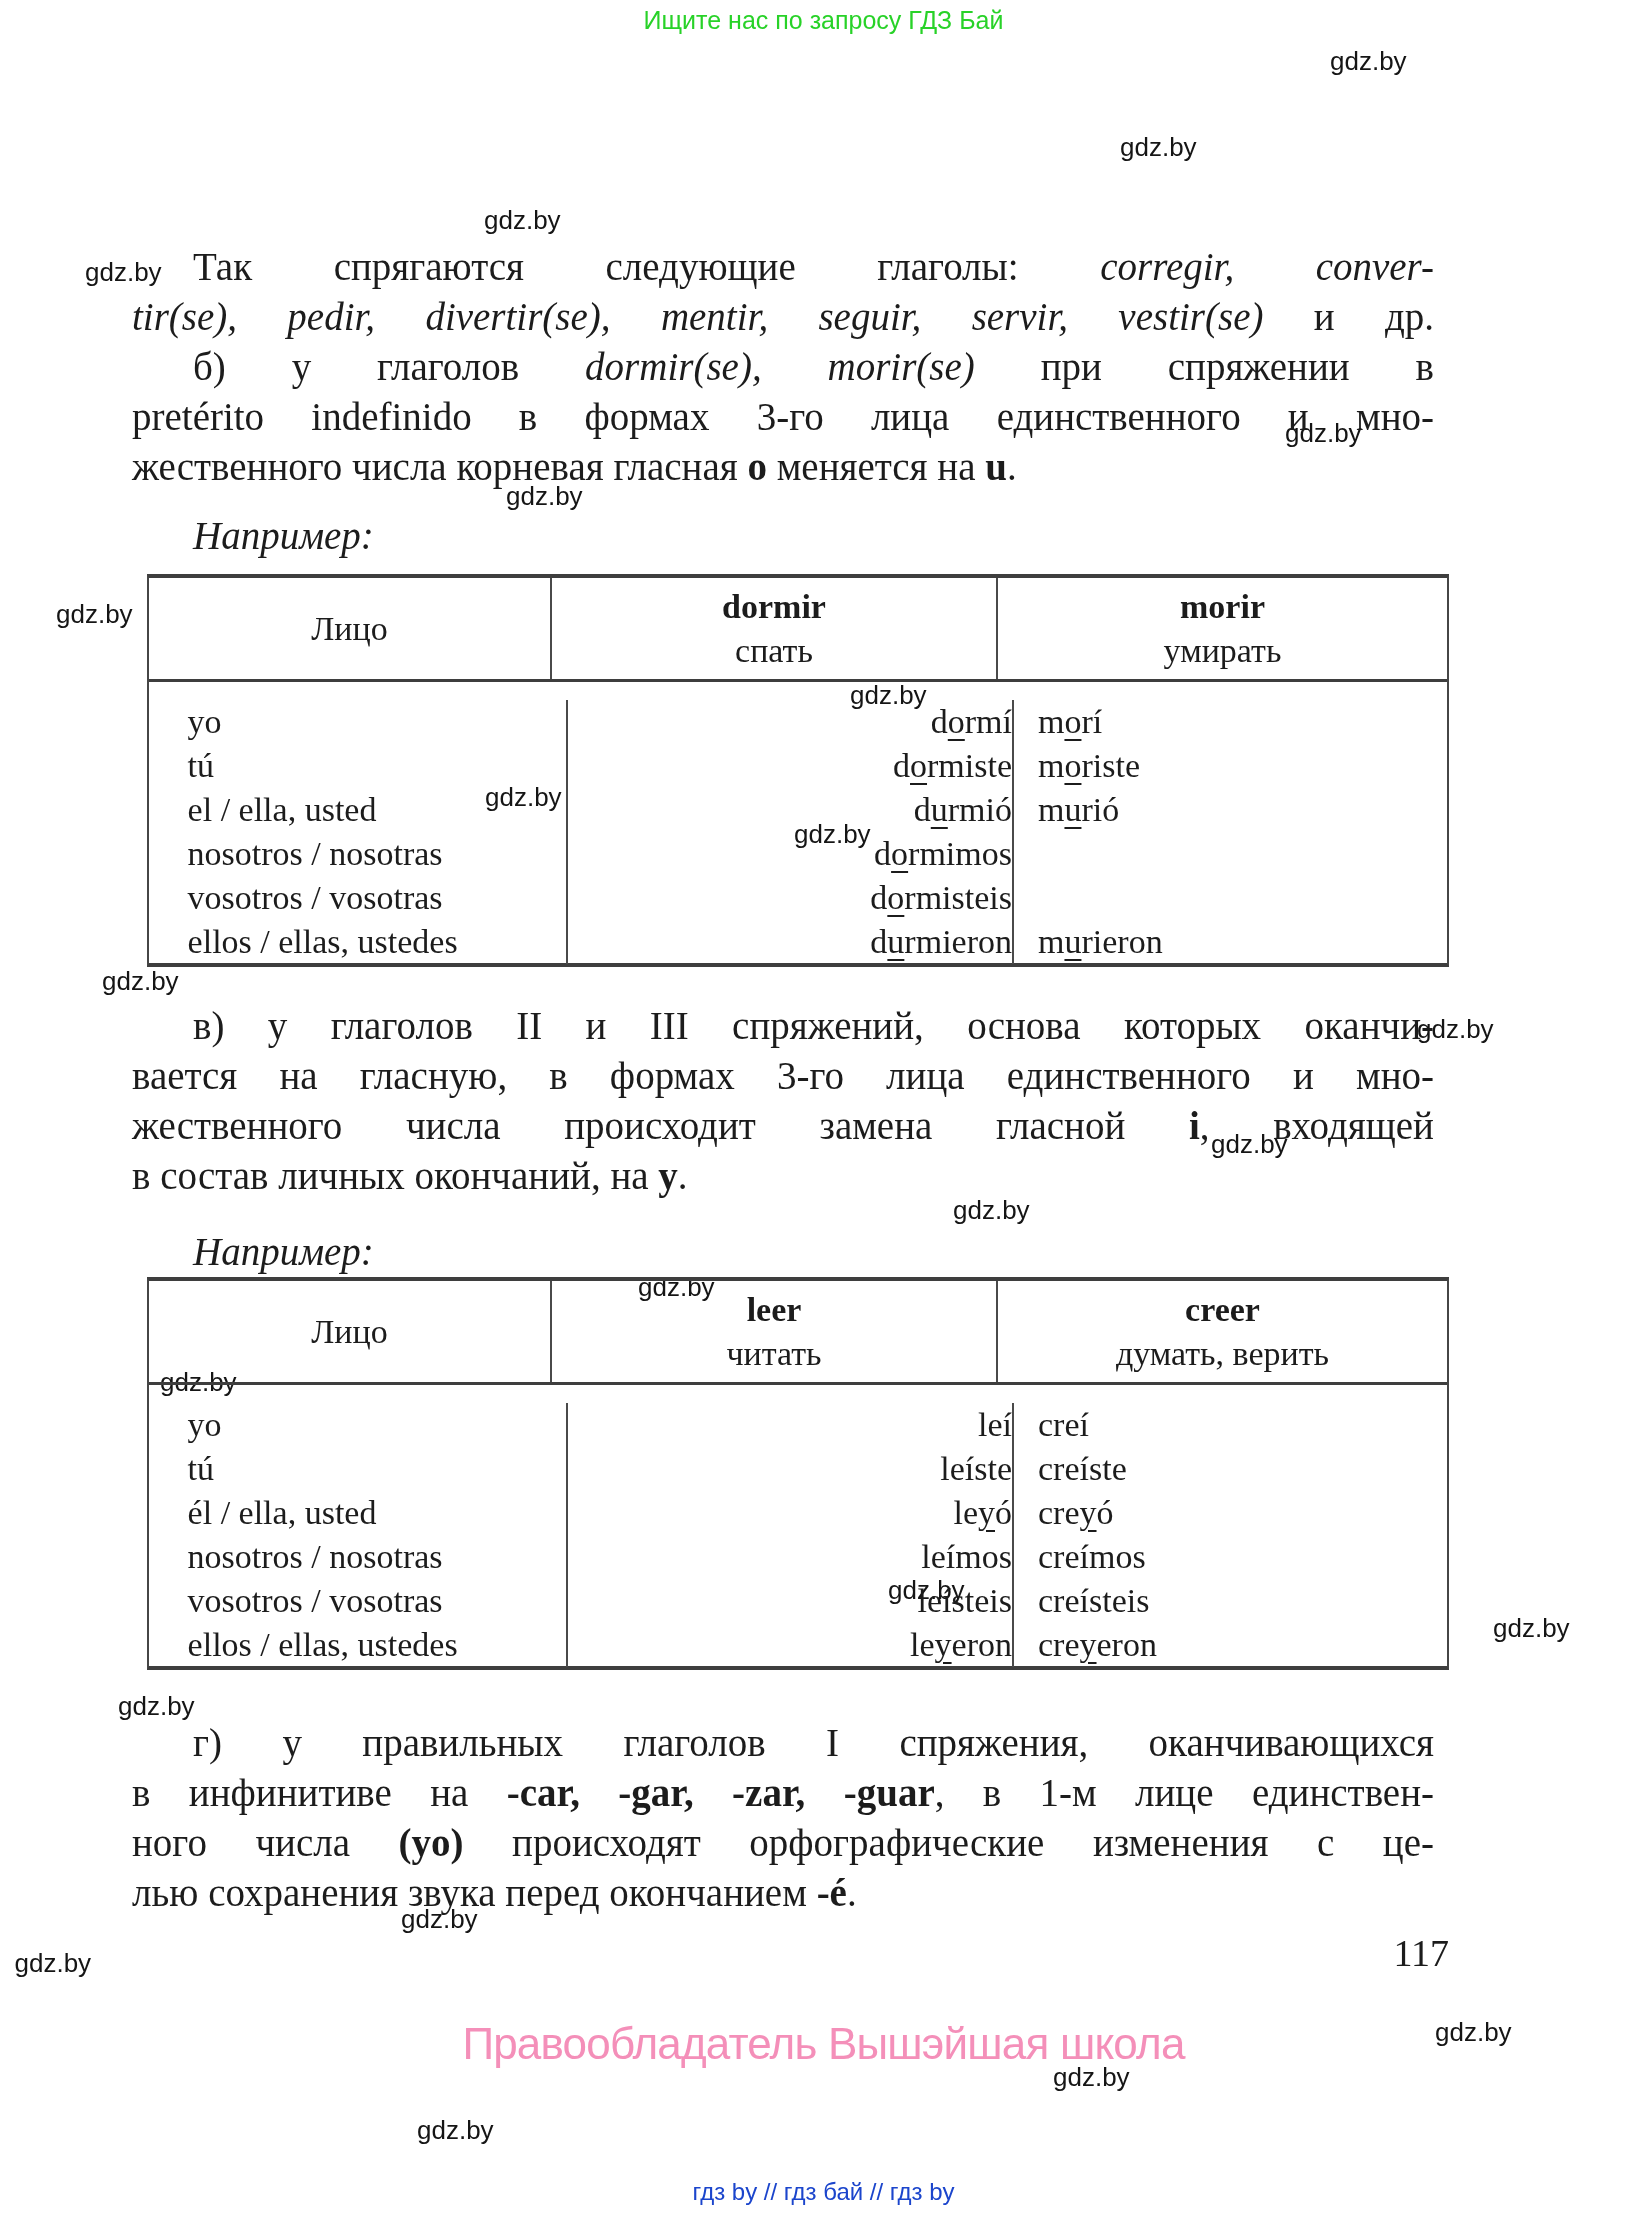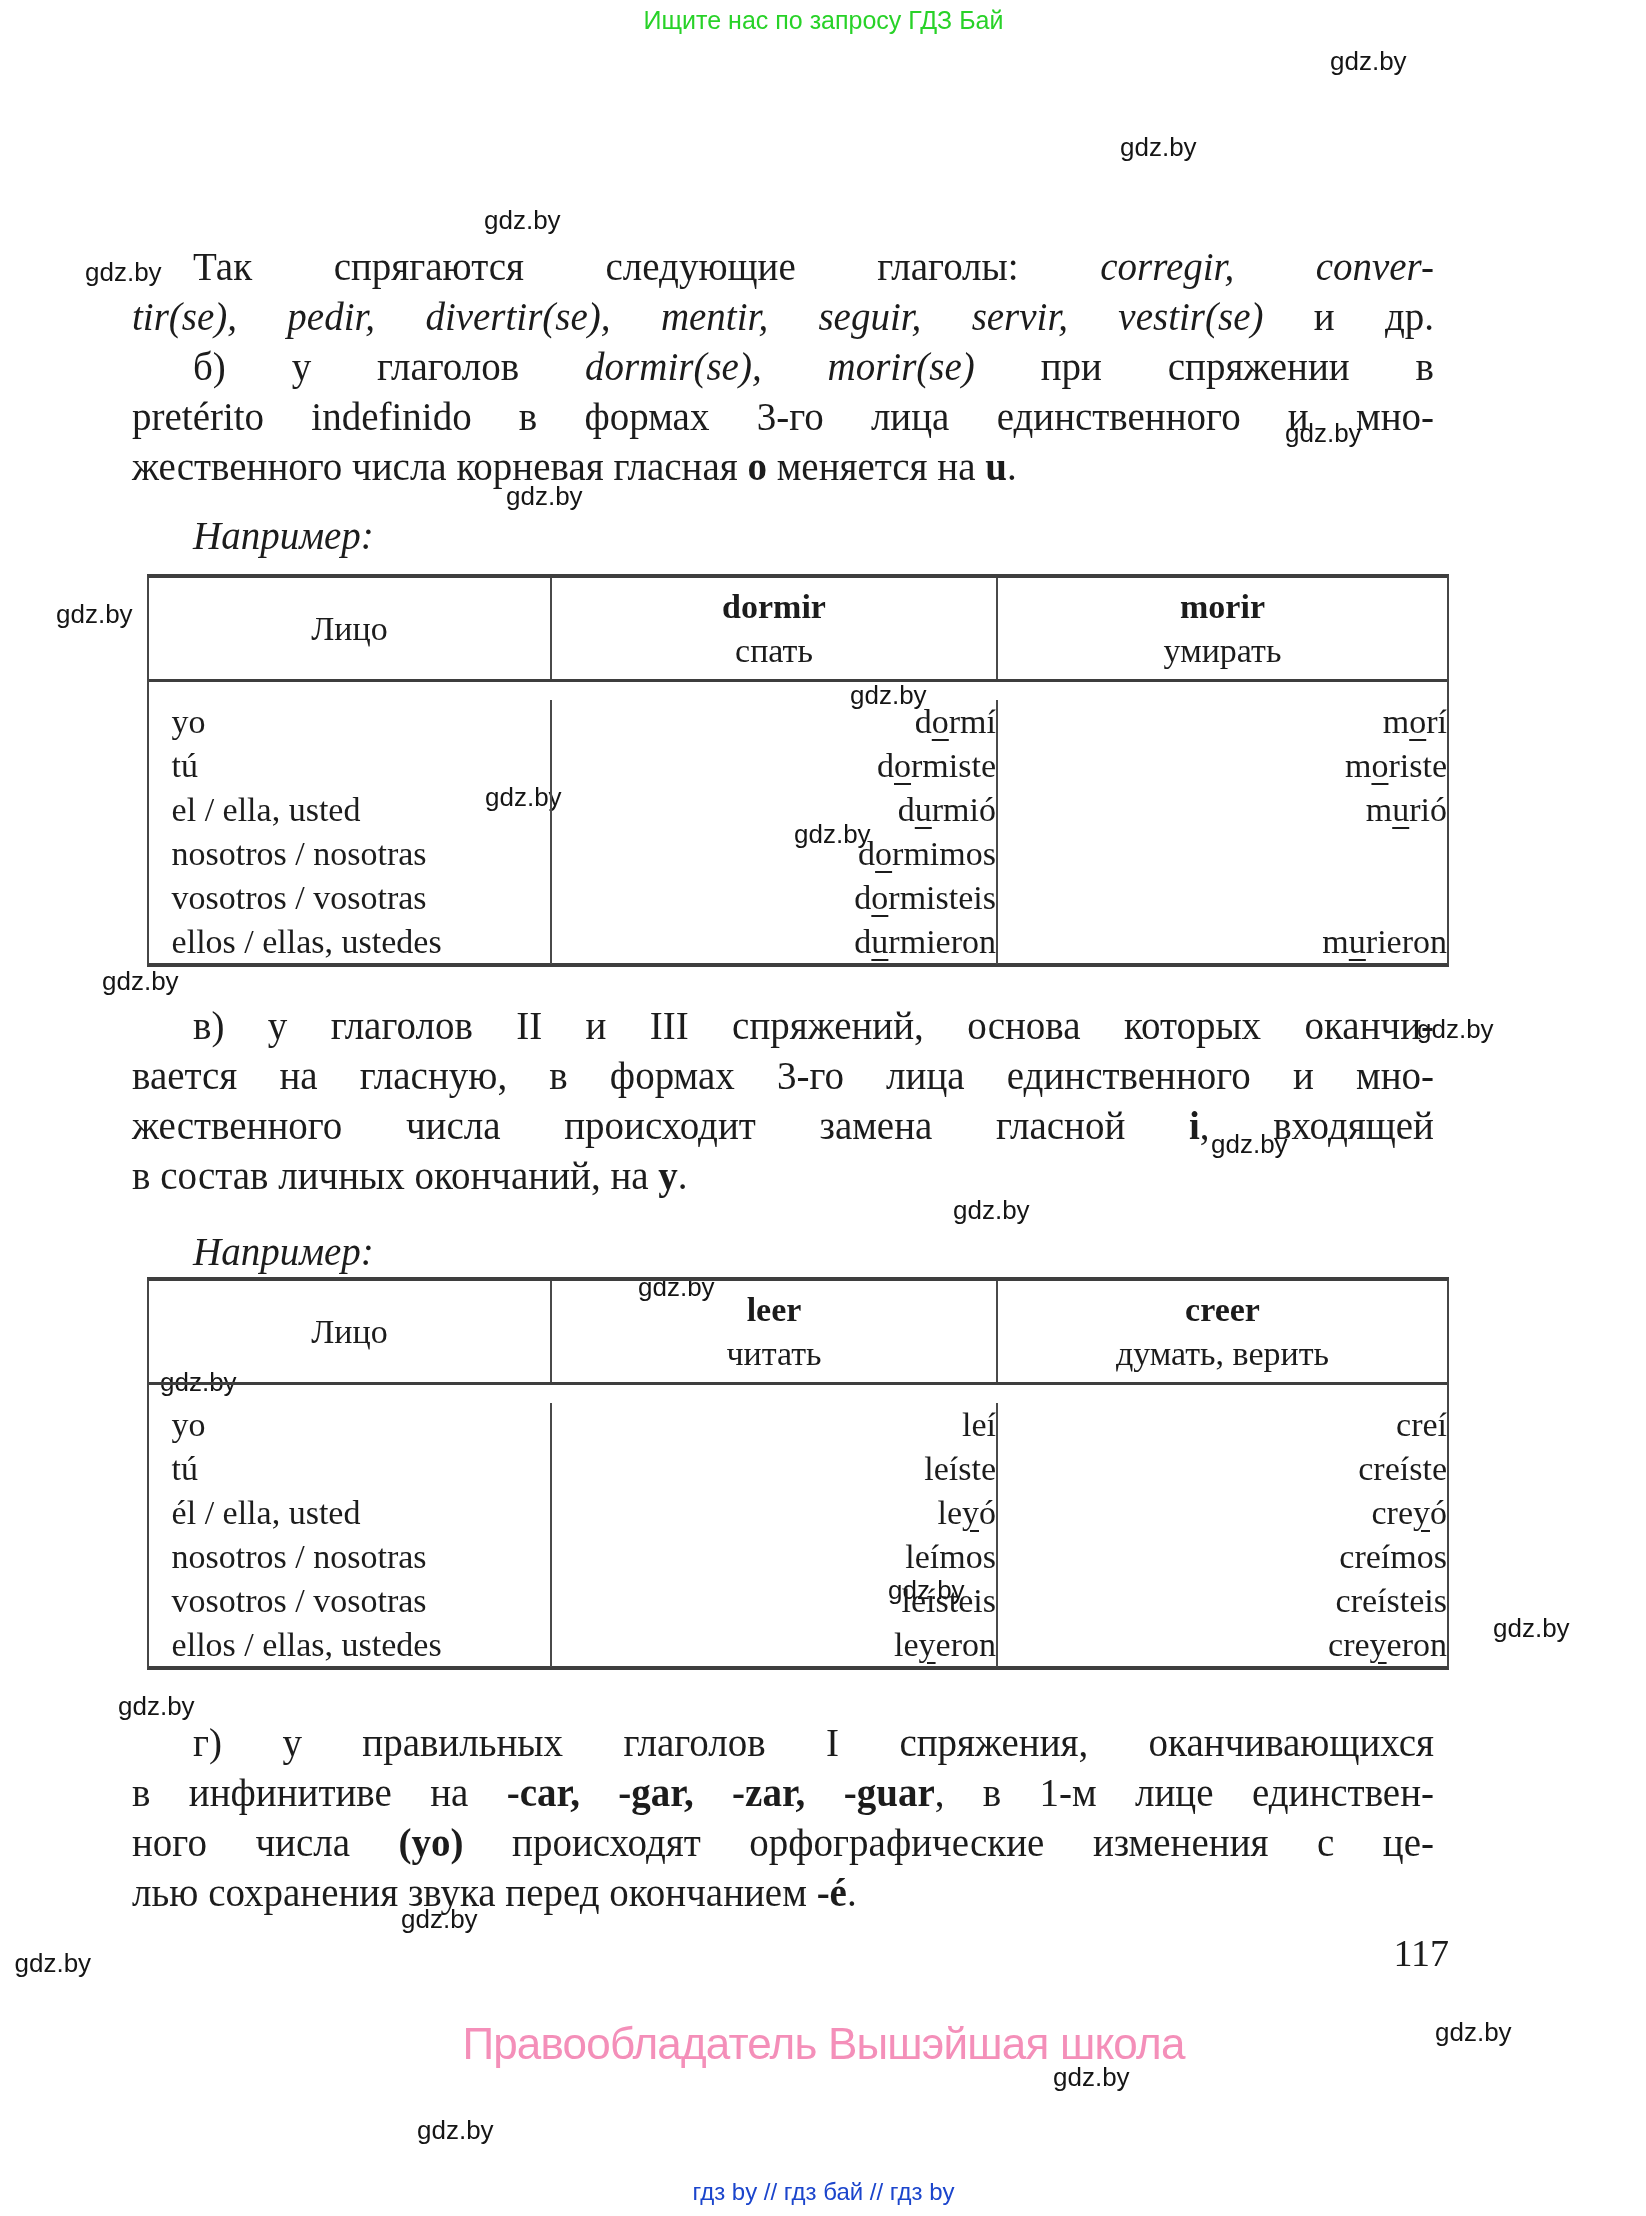--- a/index.html
+++ b/index.html
@@ -55,7 +55,7 @@
   .c2{width:448px;border-left:2.4px solid #4a4a4a;border-right:2.4px solid #4a4a4a;box-sizing:border-box;}
   .c3{flex:1;}
   .tbody{padding-top:17.7px;}
-  .trow{display:flex;height:44px;line-height:44px;}
+  .trow{display:flex;height:44px;line-height:44px;margin-left:16px;}
   .tc{box-sizing:border-box;overflow:visible;white-space:nowrap;}
   .tc.c1{padding-left:22.6px;}
   .tc.c2{padding-left:24px;text-align:right;}

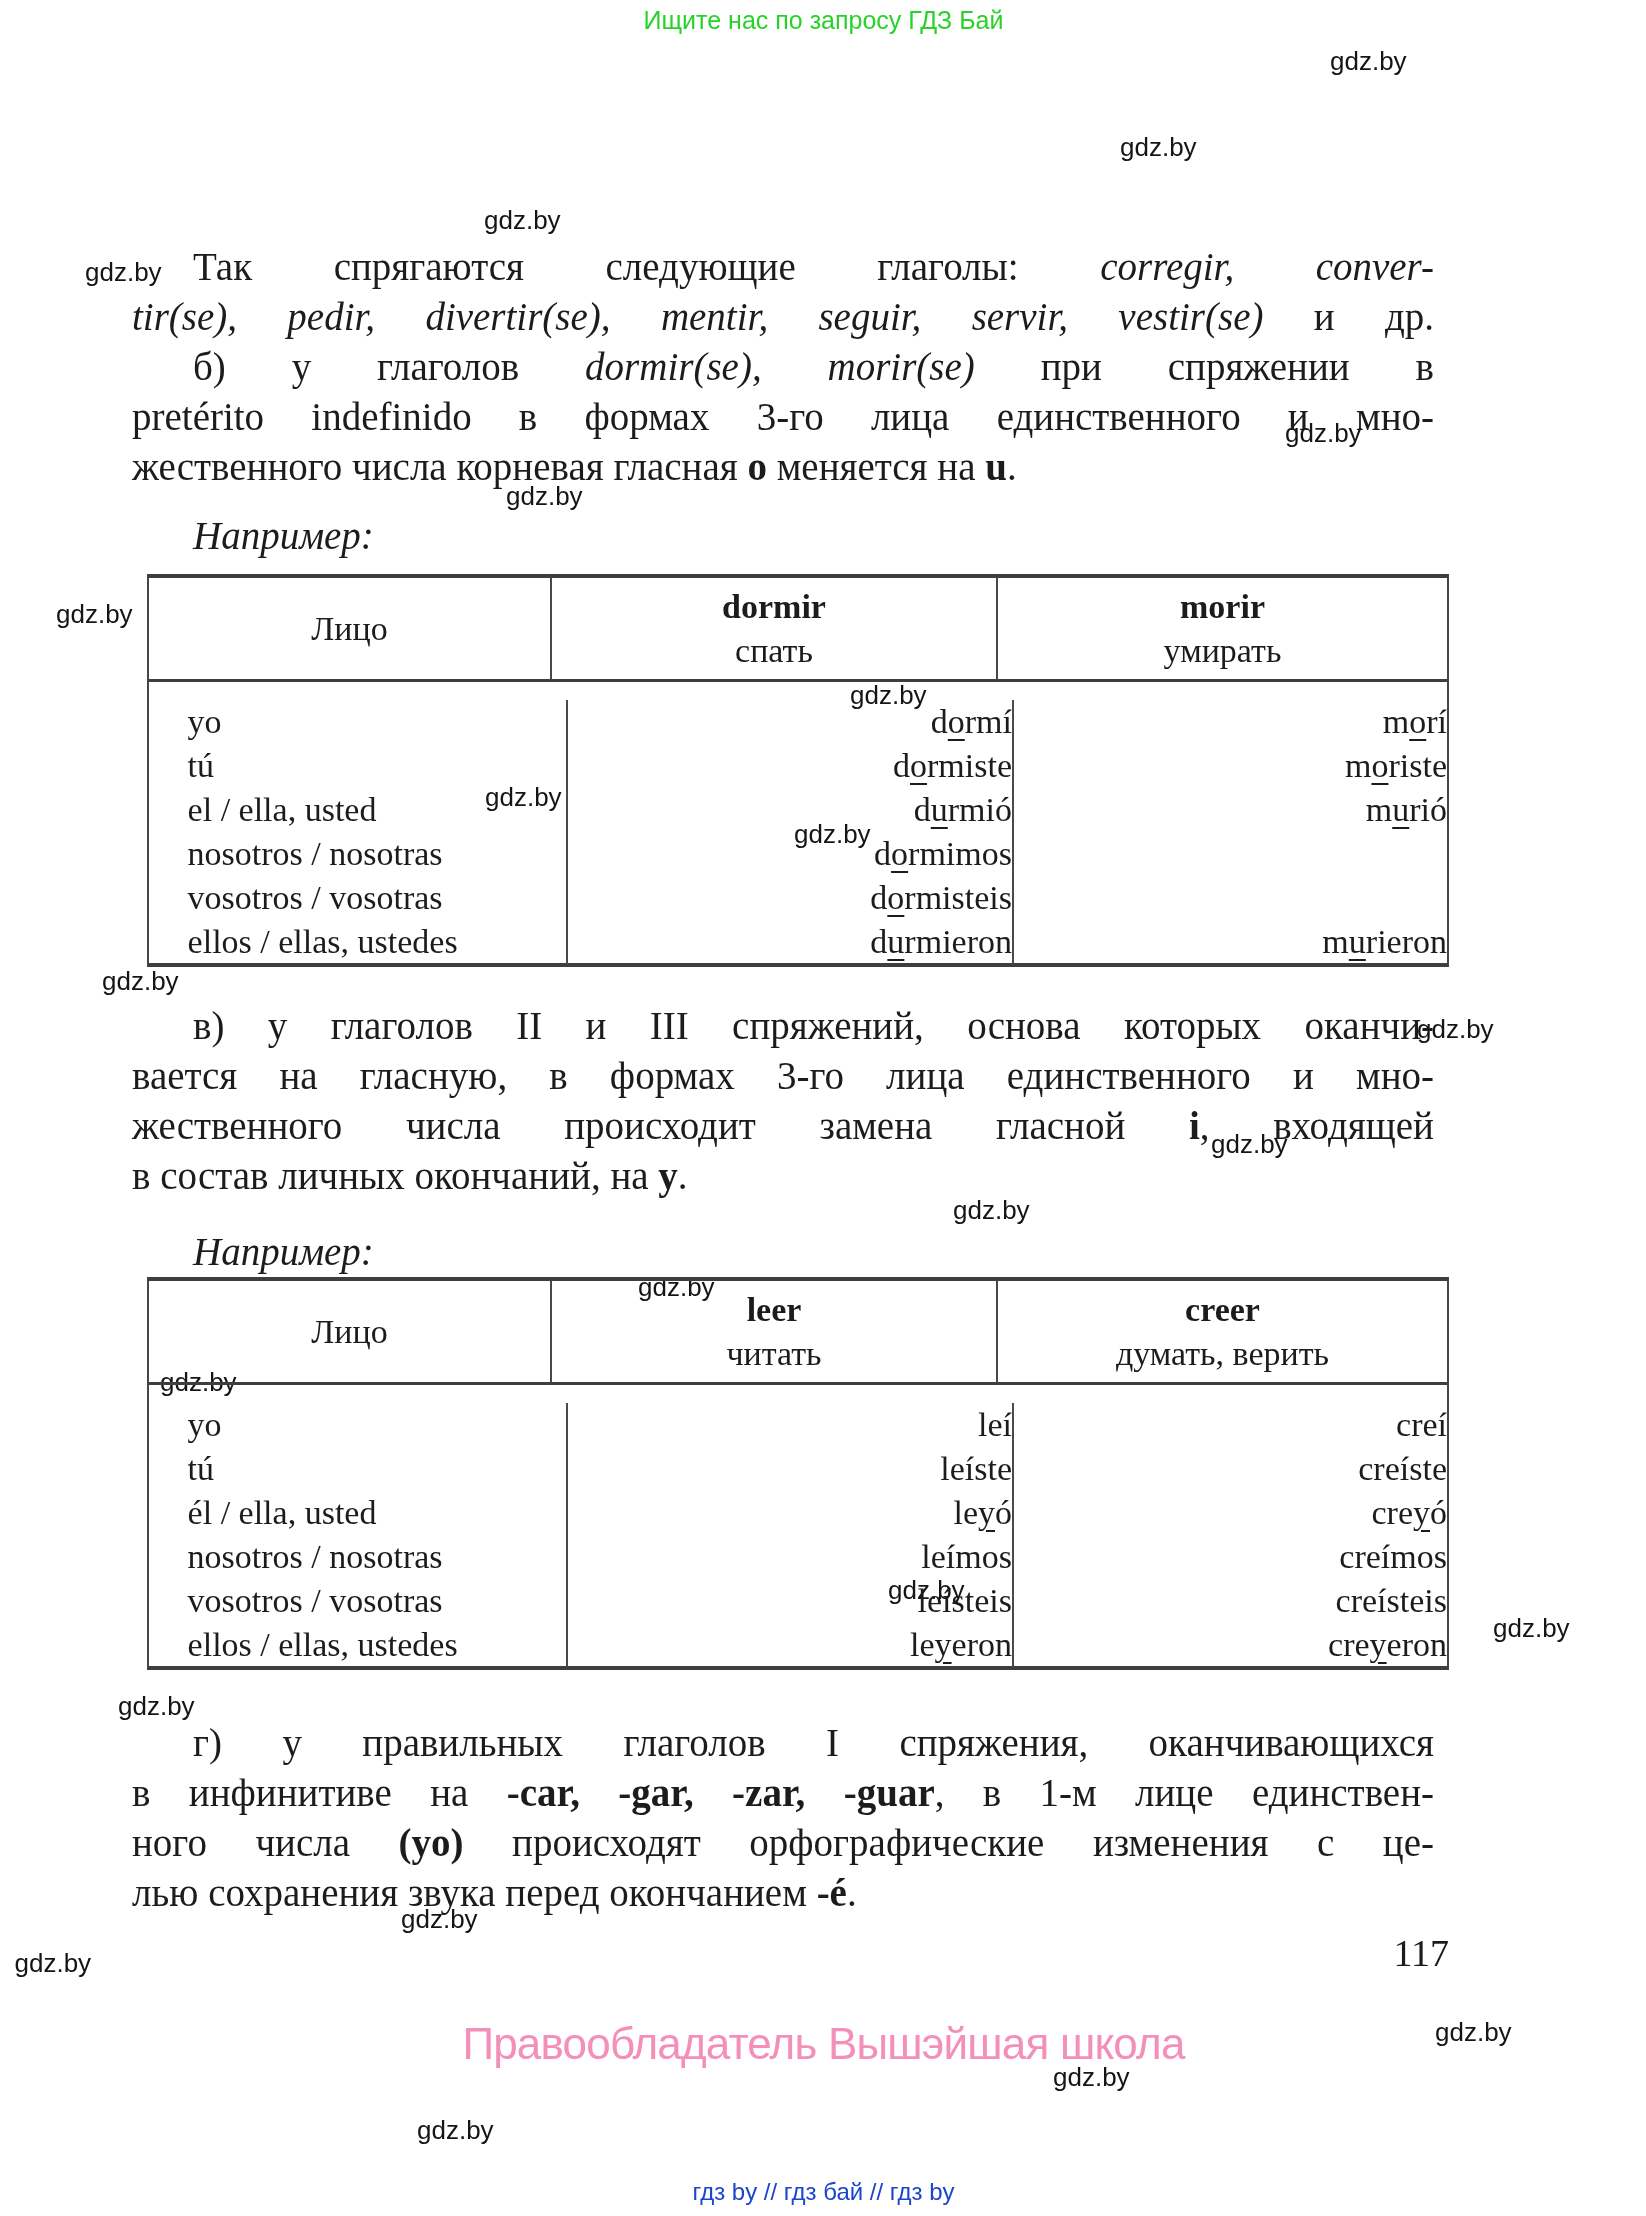--- a/index.html
+++ b/index.html
@@ -59,7 +59,7 @@
   .tc{box-sizing:border-box;overflow:visible;white-space:nowrap;}
   .tc.c1{padding-left:22.6px;}
   .tc.c2{padding-left:24px;text-align:right;}
-  .tc.c3{padding-left:24px;text-align:right;}
+  .tc.c3{padding-left:24px;}
   .mk{
     text-decoration:underline;
     text-decoration-thickness:2.4px;

